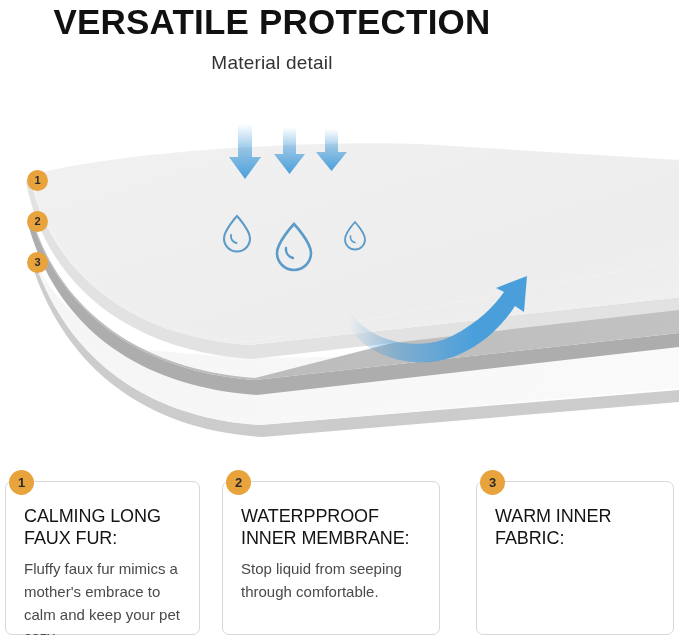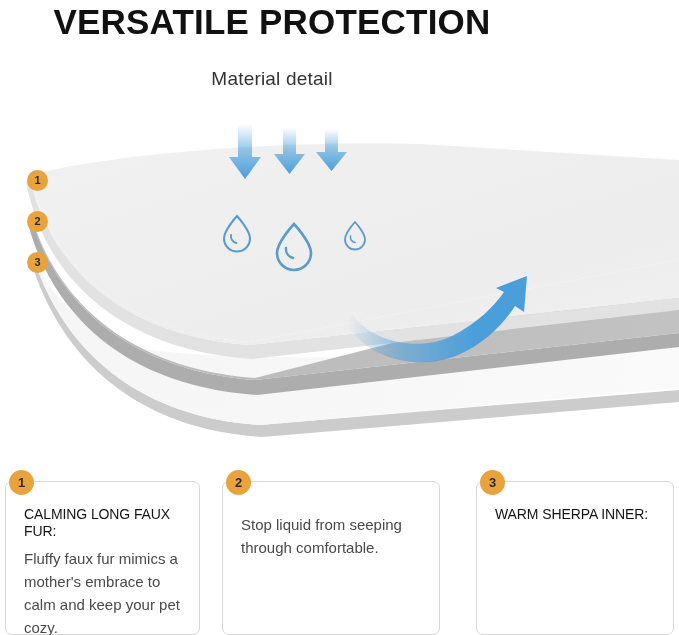--- a/index.html
+++ b/index.html
@@ -35,7 +35,7 @@
     white-space: nowrap;
   }
   #page-subtitle {
-    margin: 16px;
+    margin: 0;
     padding-top: 11px;
     font-size: 19px;
     font-weight: 400;

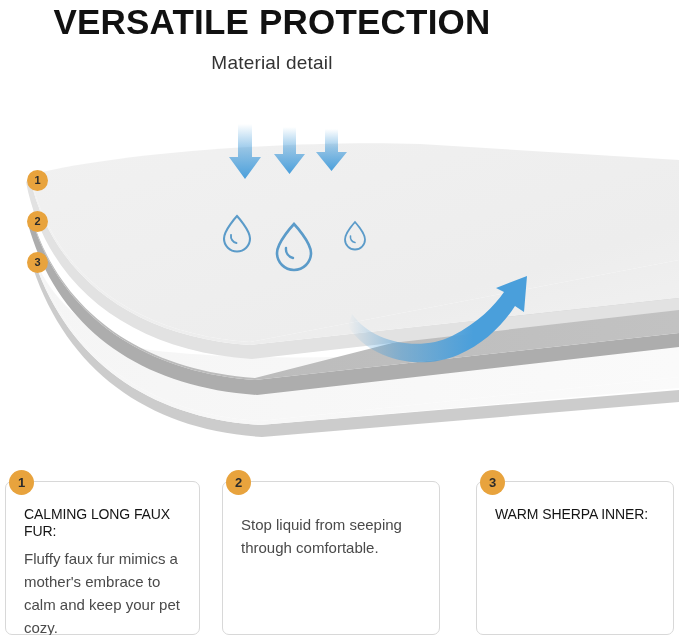--- a/index.html
+++ b/index.html
@@ -120,7 +120,7 @@
   }
   .card-title {
     margin: 0;
-    font-size: 14px;
+    font-size: 18px;
     font-weight: 400;
     letter-spacing: -0.1px;
     color: #141414;

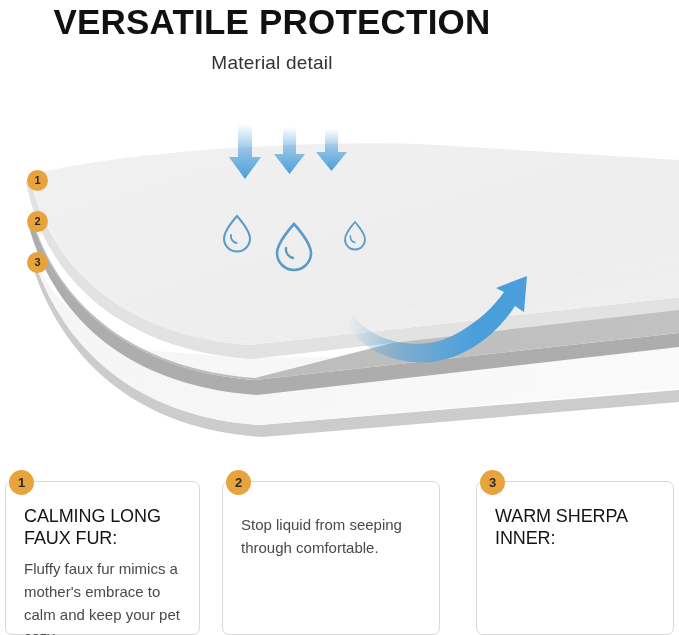--- a/index.html
+++ b/index.html
@@ -300,6 +300,7 @@
   <div class="card" id="card-1">
     <div class="card-badge">2</div>
     <div class="card-body">
+      <div class="card-title">WATERPPROOF INNER MEMBRANE:</div>
       <div class="card-desc">Stop liquid from seeping through comfortable.</div>
     </div>
   </div>

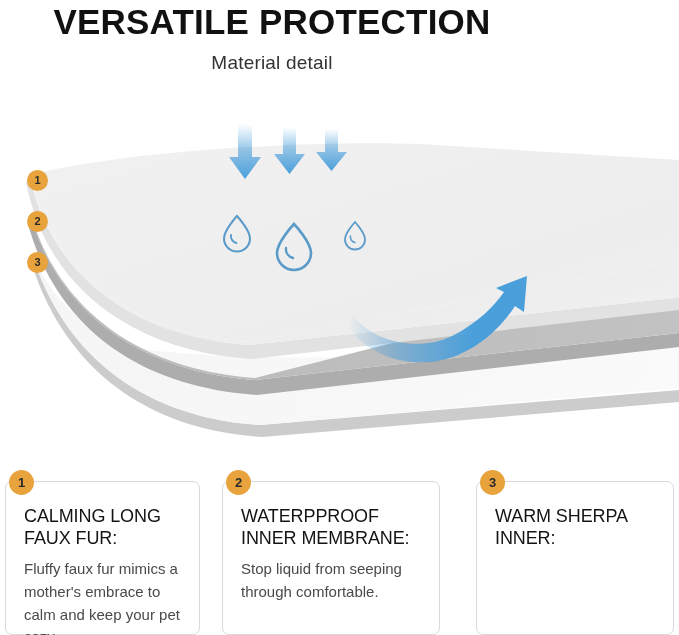--- a/index.html
+++ b/index.html
@@ -308,7 +308,7 @@
   <div class="card" id="card-2">
     <div class="card-badge">3</div>
     <div class="card-body">
-      <div class="card-title">WARM SHERPA INNER:</div>
+      <div class="card-title">WARM INNER FABRIC:</div>
     </div>
   </div>
 

